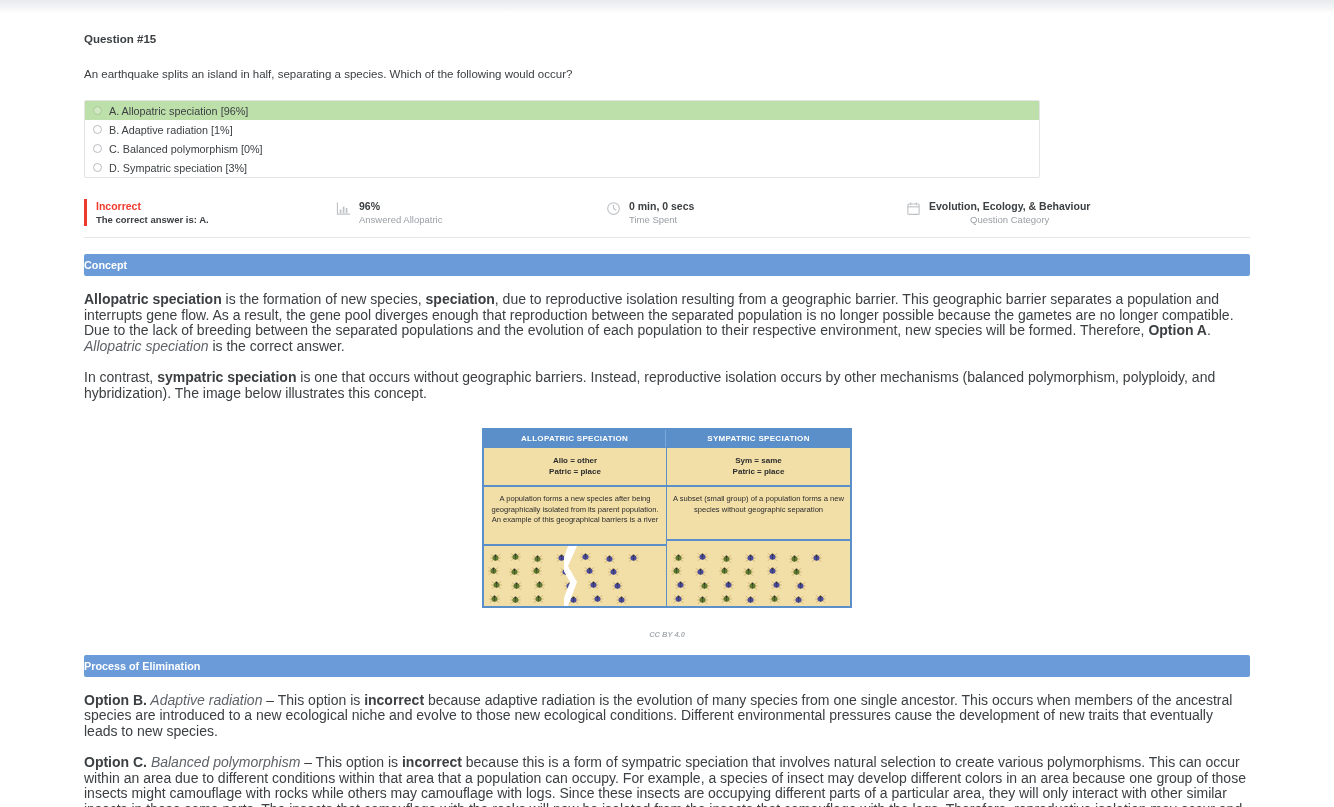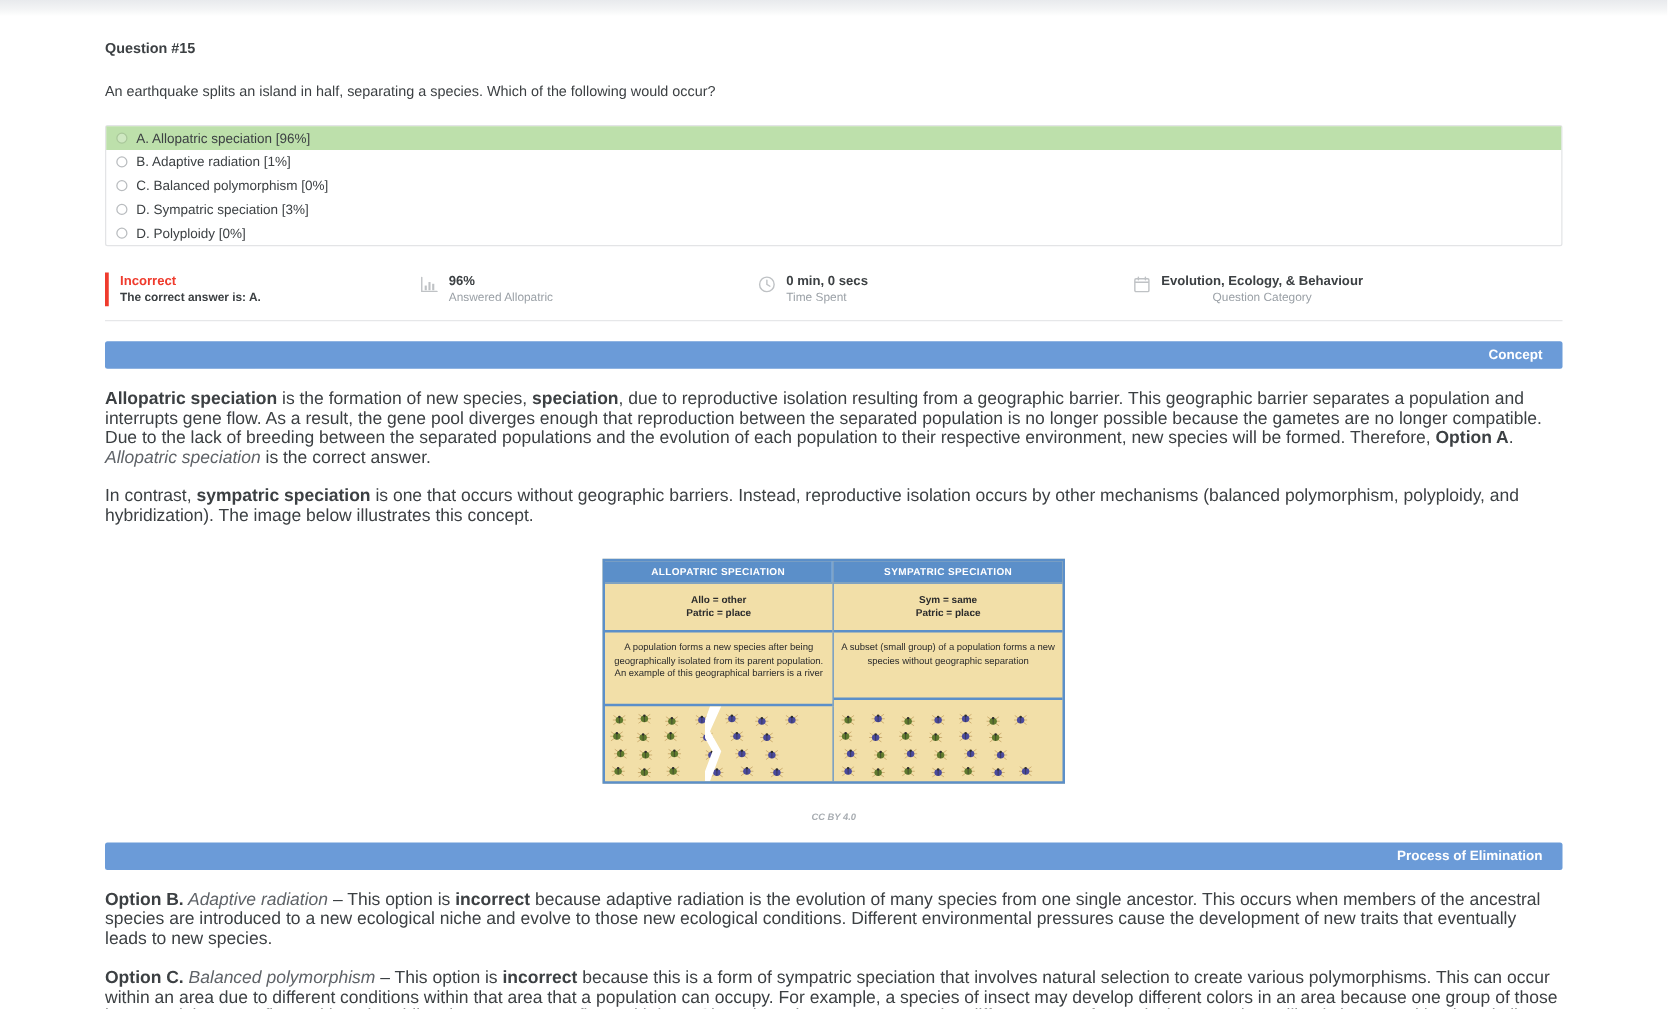--- a/index.html
+++ b/index.html
@@ -36,7 +36,7 @@
     border: 1px solid #e3e4e6;
     border-radius: 2px;
     background: #fff;
-    width: 1166px;
+    width: 956px;
   }
   .opt {
     display: flex;

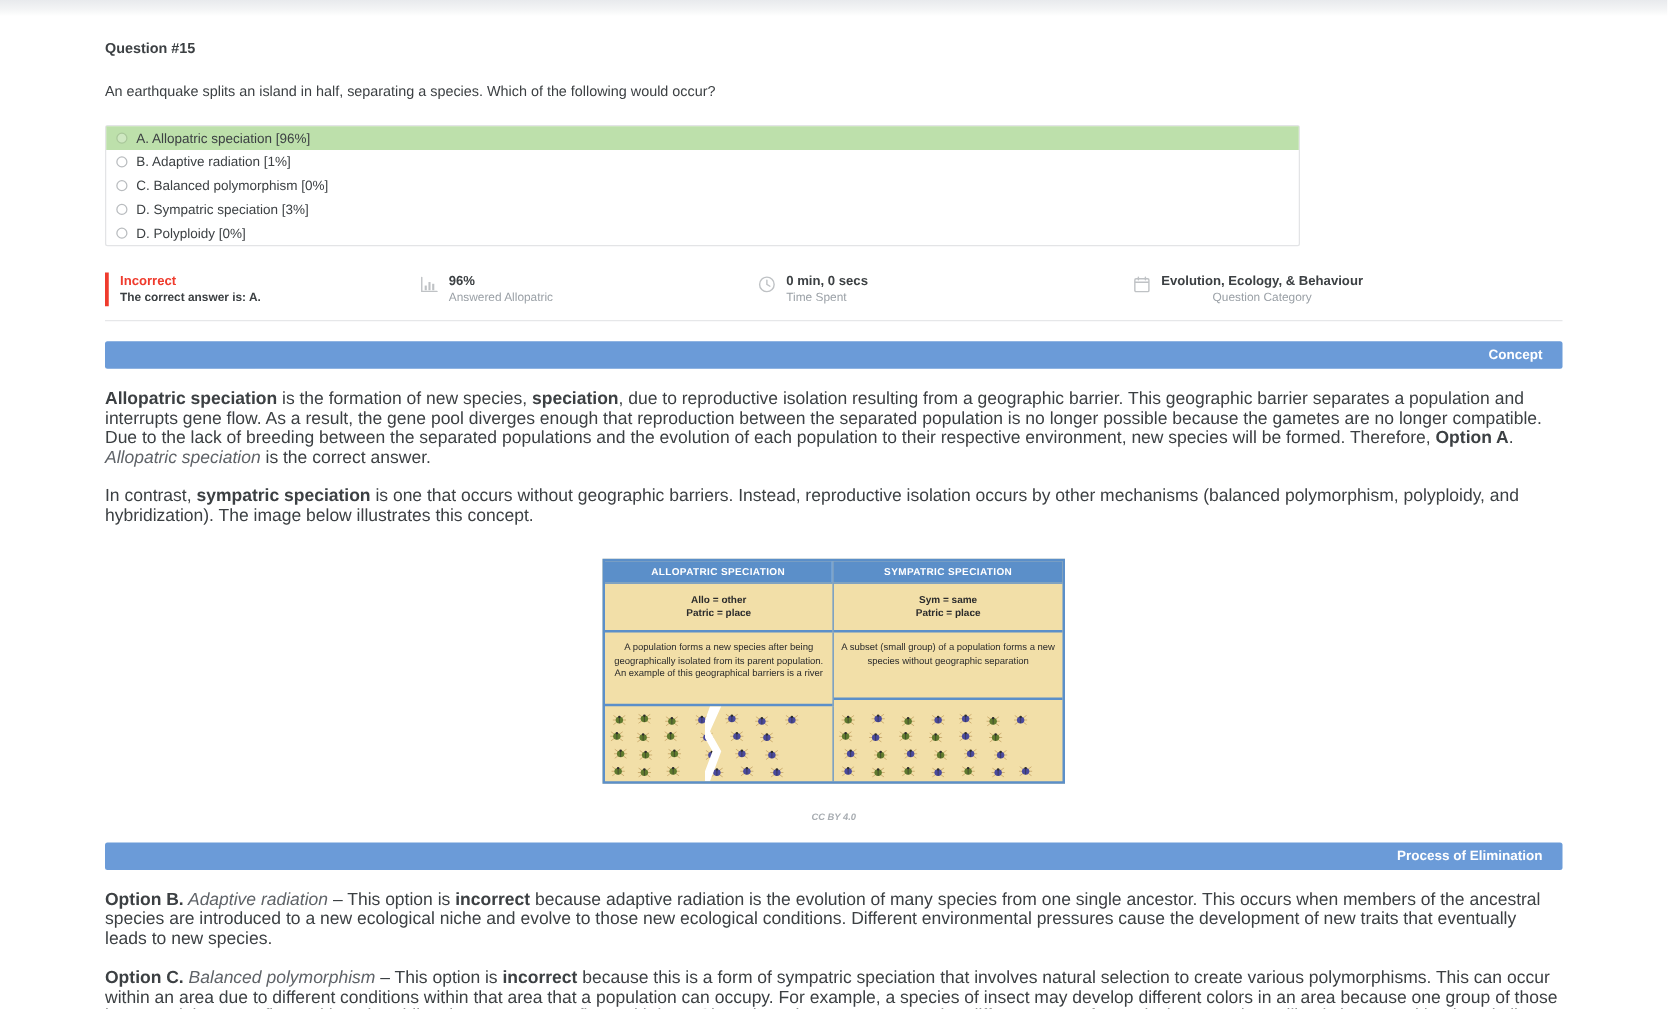--- a/index.html
+++ b/index.html
@@ -187,10 +187,6 @@
       <div class="opt">
         <span class="radio"></span>
         <span>D. Sympatric speciation [3%]</span>
-      </div>
-      <div class="opt">
-        <span class="radio"></span>
-        <span>D. Polyploidy [0%]</span>
       </div>
     </div>
 

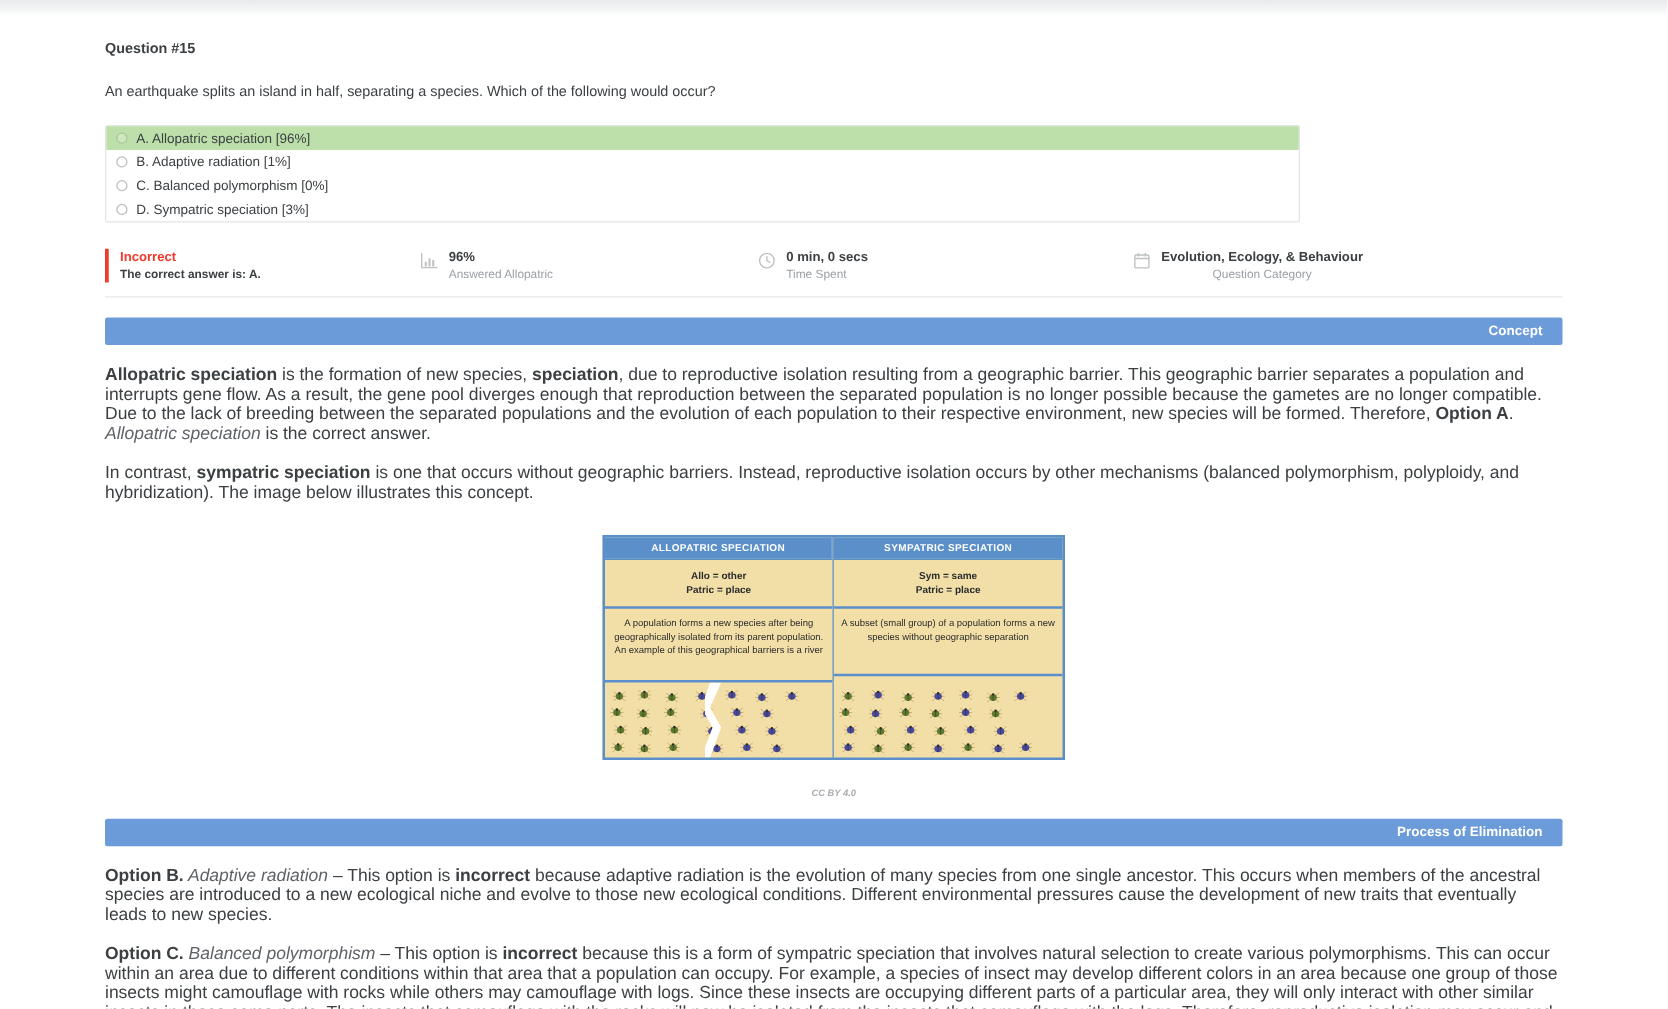--- a/index.html
+++ b/index.html
@@ -94,10 +94,10 @@
     width: 1166px;
     background: #6b9bd8;
     color: #fff;
-    text-align: right;
+    text-align: left;
     font-size: 10.8px;
     font-weight: bold;
-    padding: 5px 16px;
+    padding: 5px 0;
     border-radius: 2px;
     margin-top: 16px;
   }

